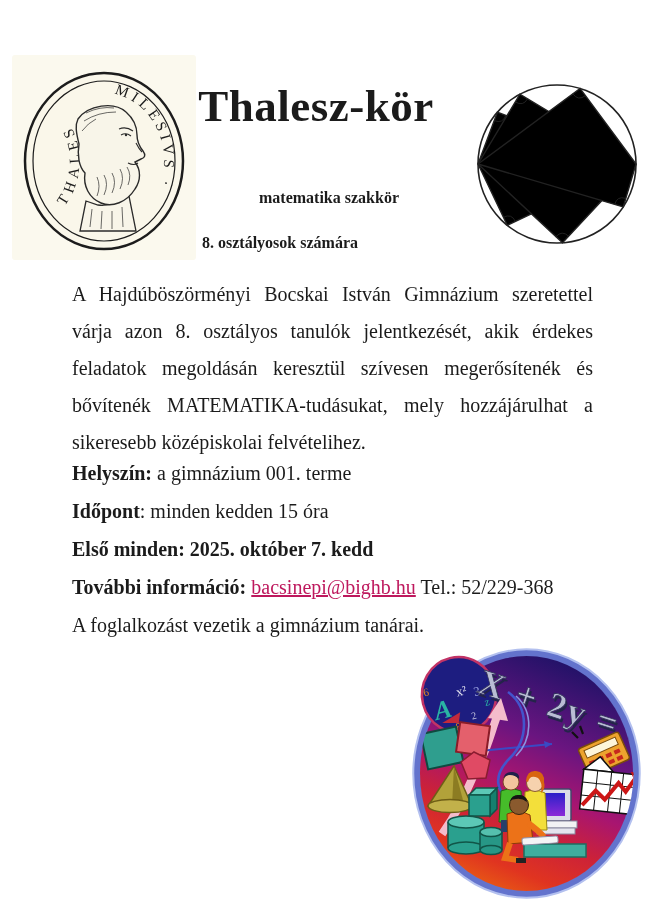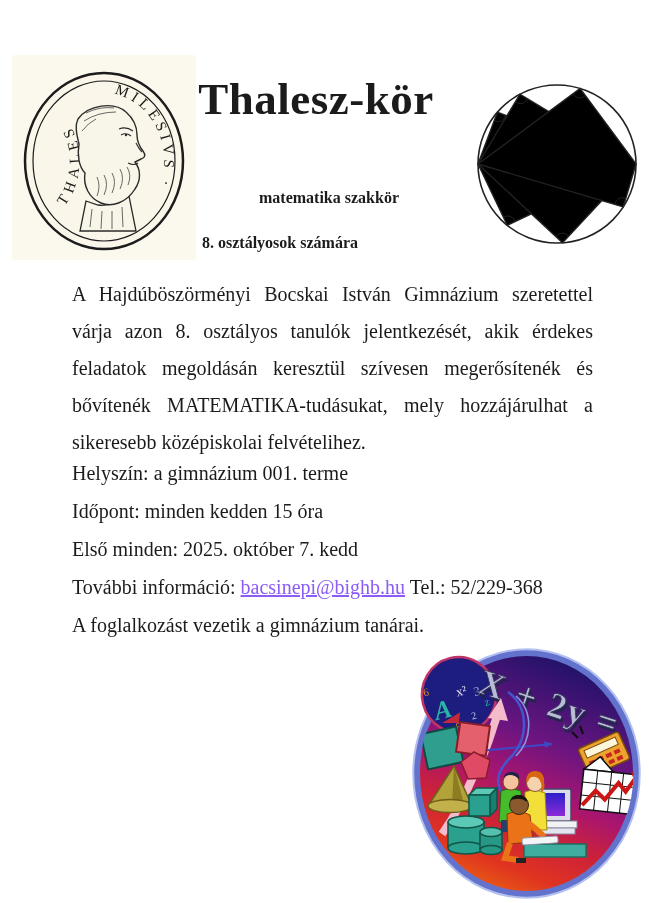--- a/index.html
+++ b/index.html
@@ -10,7 +10,7 @@
   }
   .coin{position:absolute;left:12px;top:55px;width:184px;height:205px;background:#fbf9ee;border-radius:3px;}
   .title{
-    position:absolute;top:73px;left:316px;transform:translateX(-50%);
+    position:absolute;top:80px;left:316px;transform:translateX(-50%);
     margin:0;font-size:45px;font-weight:bold;white-space:nowrap;letter-spacing:0.5px;
   }
   .diagram{position:absolute;left:470px;top:77px;width:175px;height:175px;}

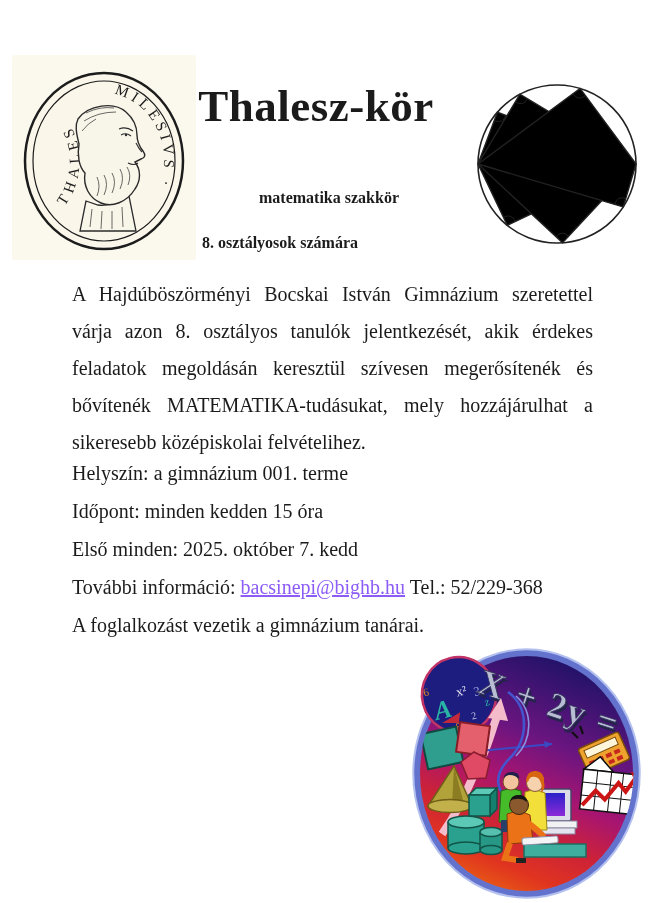--- a/index.html
+++ b/index.html
@@ -23,7 +23,7 @@
   }
   .details{position:absolute;left:72px;top:462px;width:540px;font-size:20px;}
   .drow{line-height:22px;margin-bottom:16px;white-space:pre-wrap;}
-  .b{font-weight:normal;}
+  .b{font-weight:bold;}
   a.email{color:#8b5cf6;text-decoration:underline;cursor:pointer;}
   .mathart{position:absolute;left:412px;top:648px;width:229px;height:251px;}
   svg{display:block;}

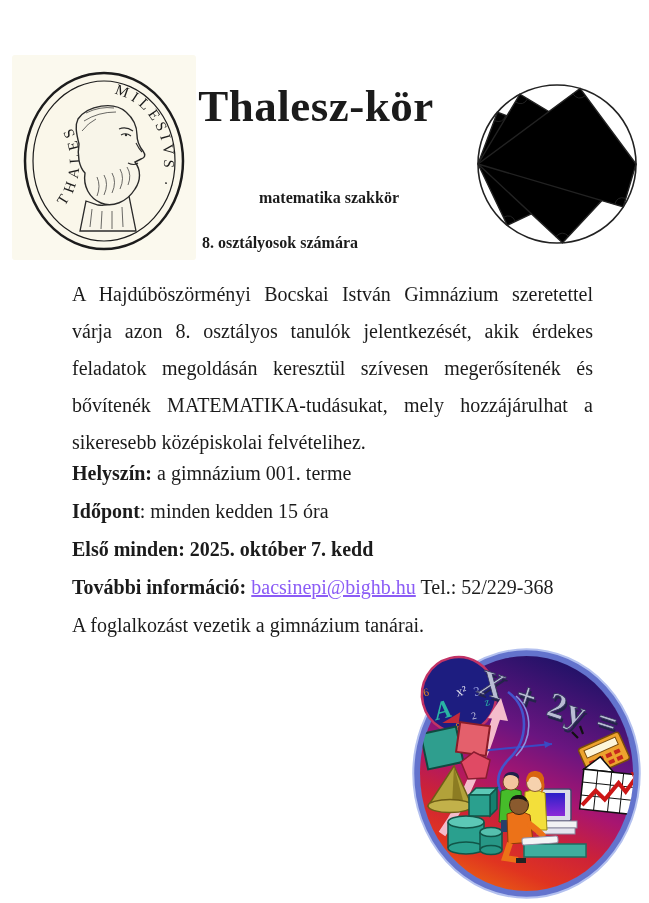--- a/index.html
+++ b/index.html
@@ -24,7 +24,7 @@
   .details{position:absolute;left:72px;top:462px;width:540px;font-size:20px;}
   .drow{line-height:22px;margin-bottom:16px;white-space:pre-wrap;}
   .b{font-weight:bold;}
-  a.email{color:#8b5cf6;text-decoration:underline;cursor:pointer;}
+  a.email{color:#be185d;text-decoration:underline;cursor:pointer;}
   .mathart{position:absolute;left:412px;top:648px;width:229px;height:251px;}
   svg{display:block;}
   svg text{font-family:"Liberation Serif","DejaVu Serif",serif;}

